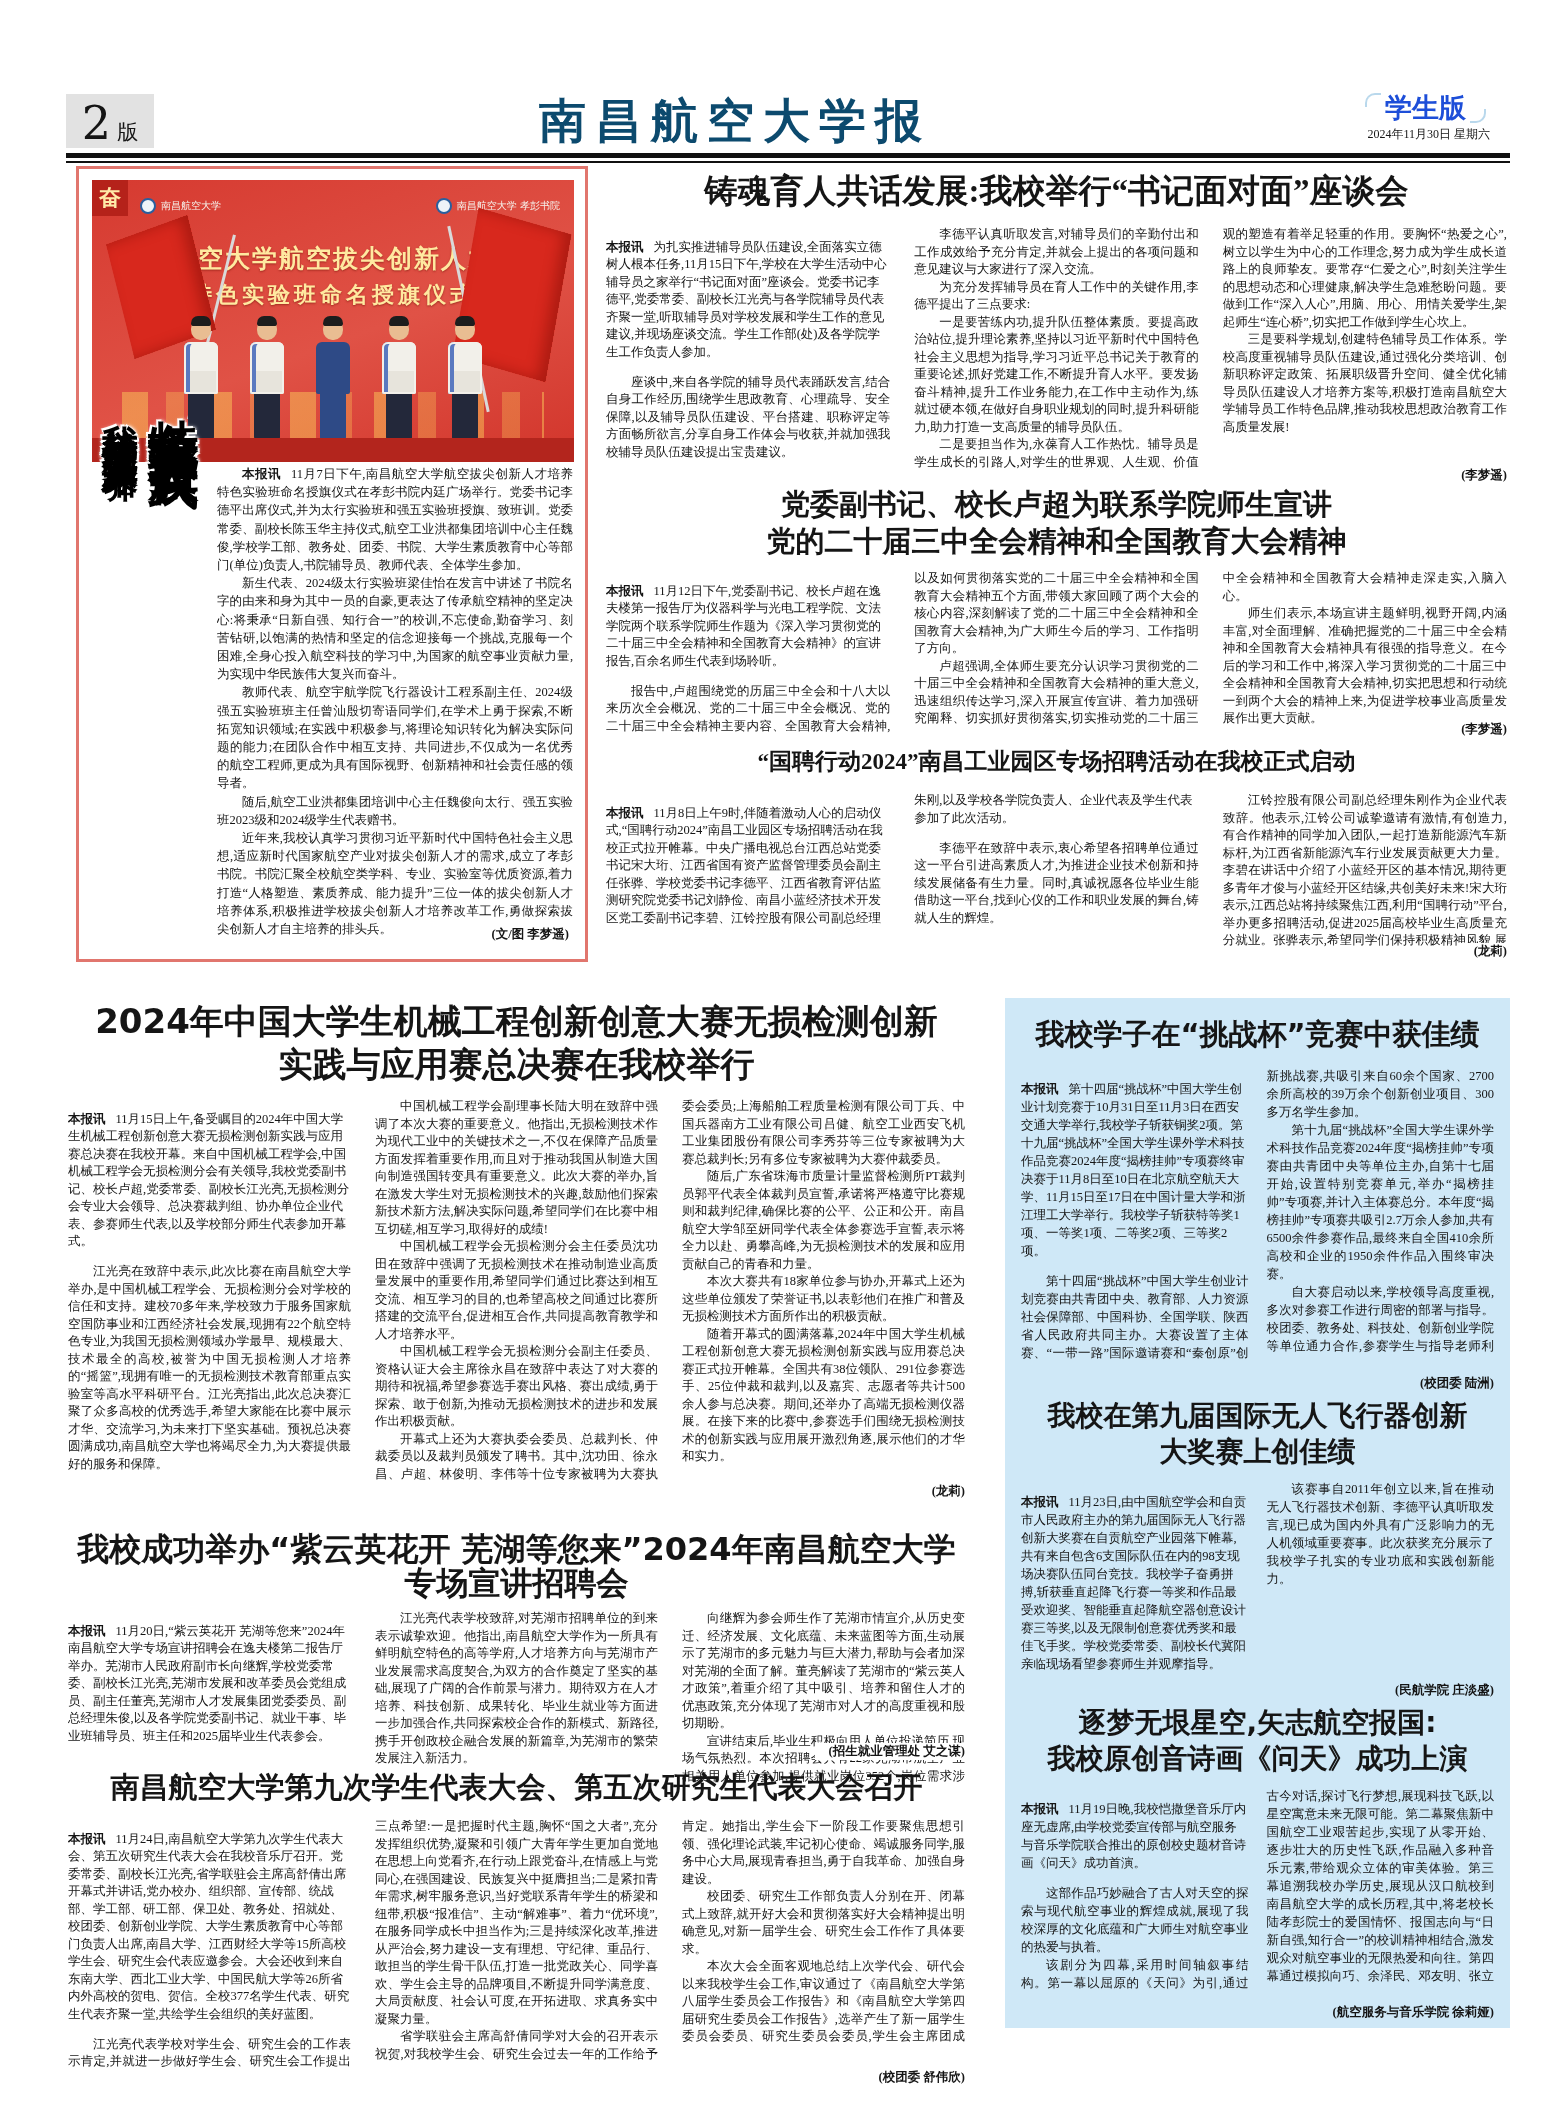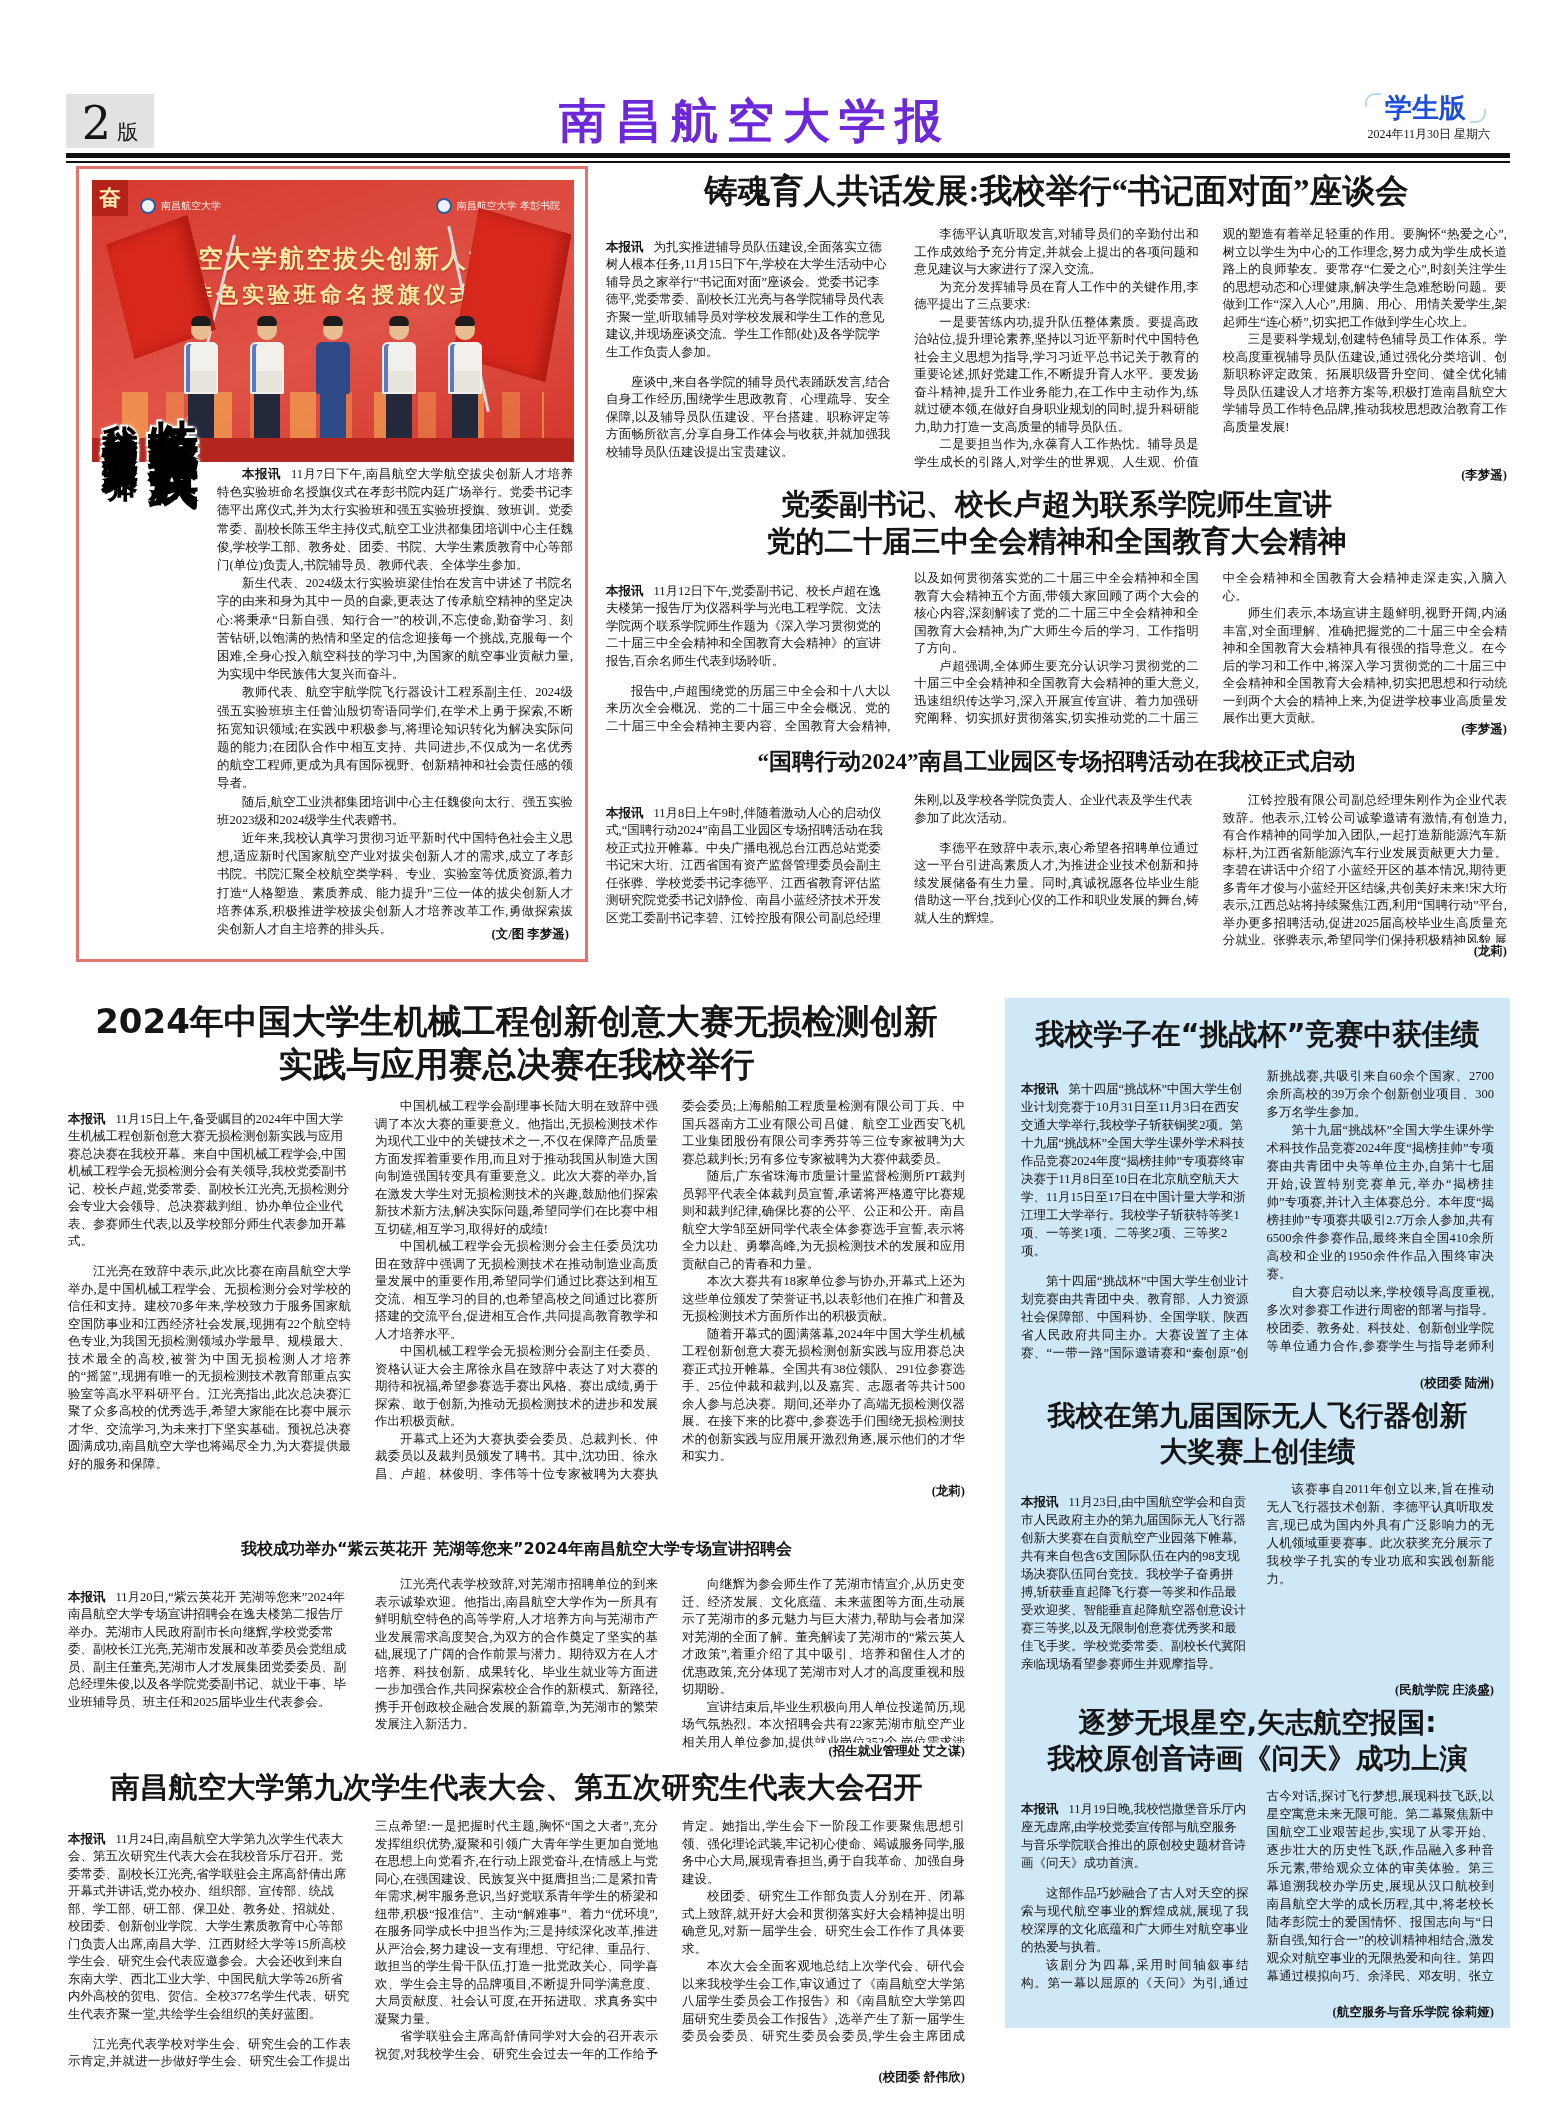--- a/index.html
+++ b/index.html
@@ -11,8 +11,8 @@
   .pagenum .num{font-size:46px;line-height:46px;font-family:"DejaVu Serif",serif;}
   .pagenum .word{font-size:21px;line-height:28px;}
   .masthead{position:absolute;left:0;top:90px;width:1470px;text-align:center;
-            font-size:47px;font-weight:bold;color:#6d28d9;letter-spacing:9px;
-            font-family:"DejaVu Serif","Liberation Serif",serif;margin-left:20px;}
+            font-size:47px;font-weight:bold;color:#0c4a6e;letter-spacing:9px;
+            font-family:"DejaVu Serif","Liberation Serif",serif;}
   .edition{position:absolute;right:62px;top:90px;font-size:27px;font-weight:bold;color:#1d4ed8;
            font-family:"DejaVu Sans","Liberation Sans",sans-serif;}
   .edition .deco{display:inline-block;width:14px;height:12px;border:2px solid #b9d8ec;border-bottom:none;border-right:none;border-radius:10px 0 0 0;vertical-align:super;margin:0 4px;}

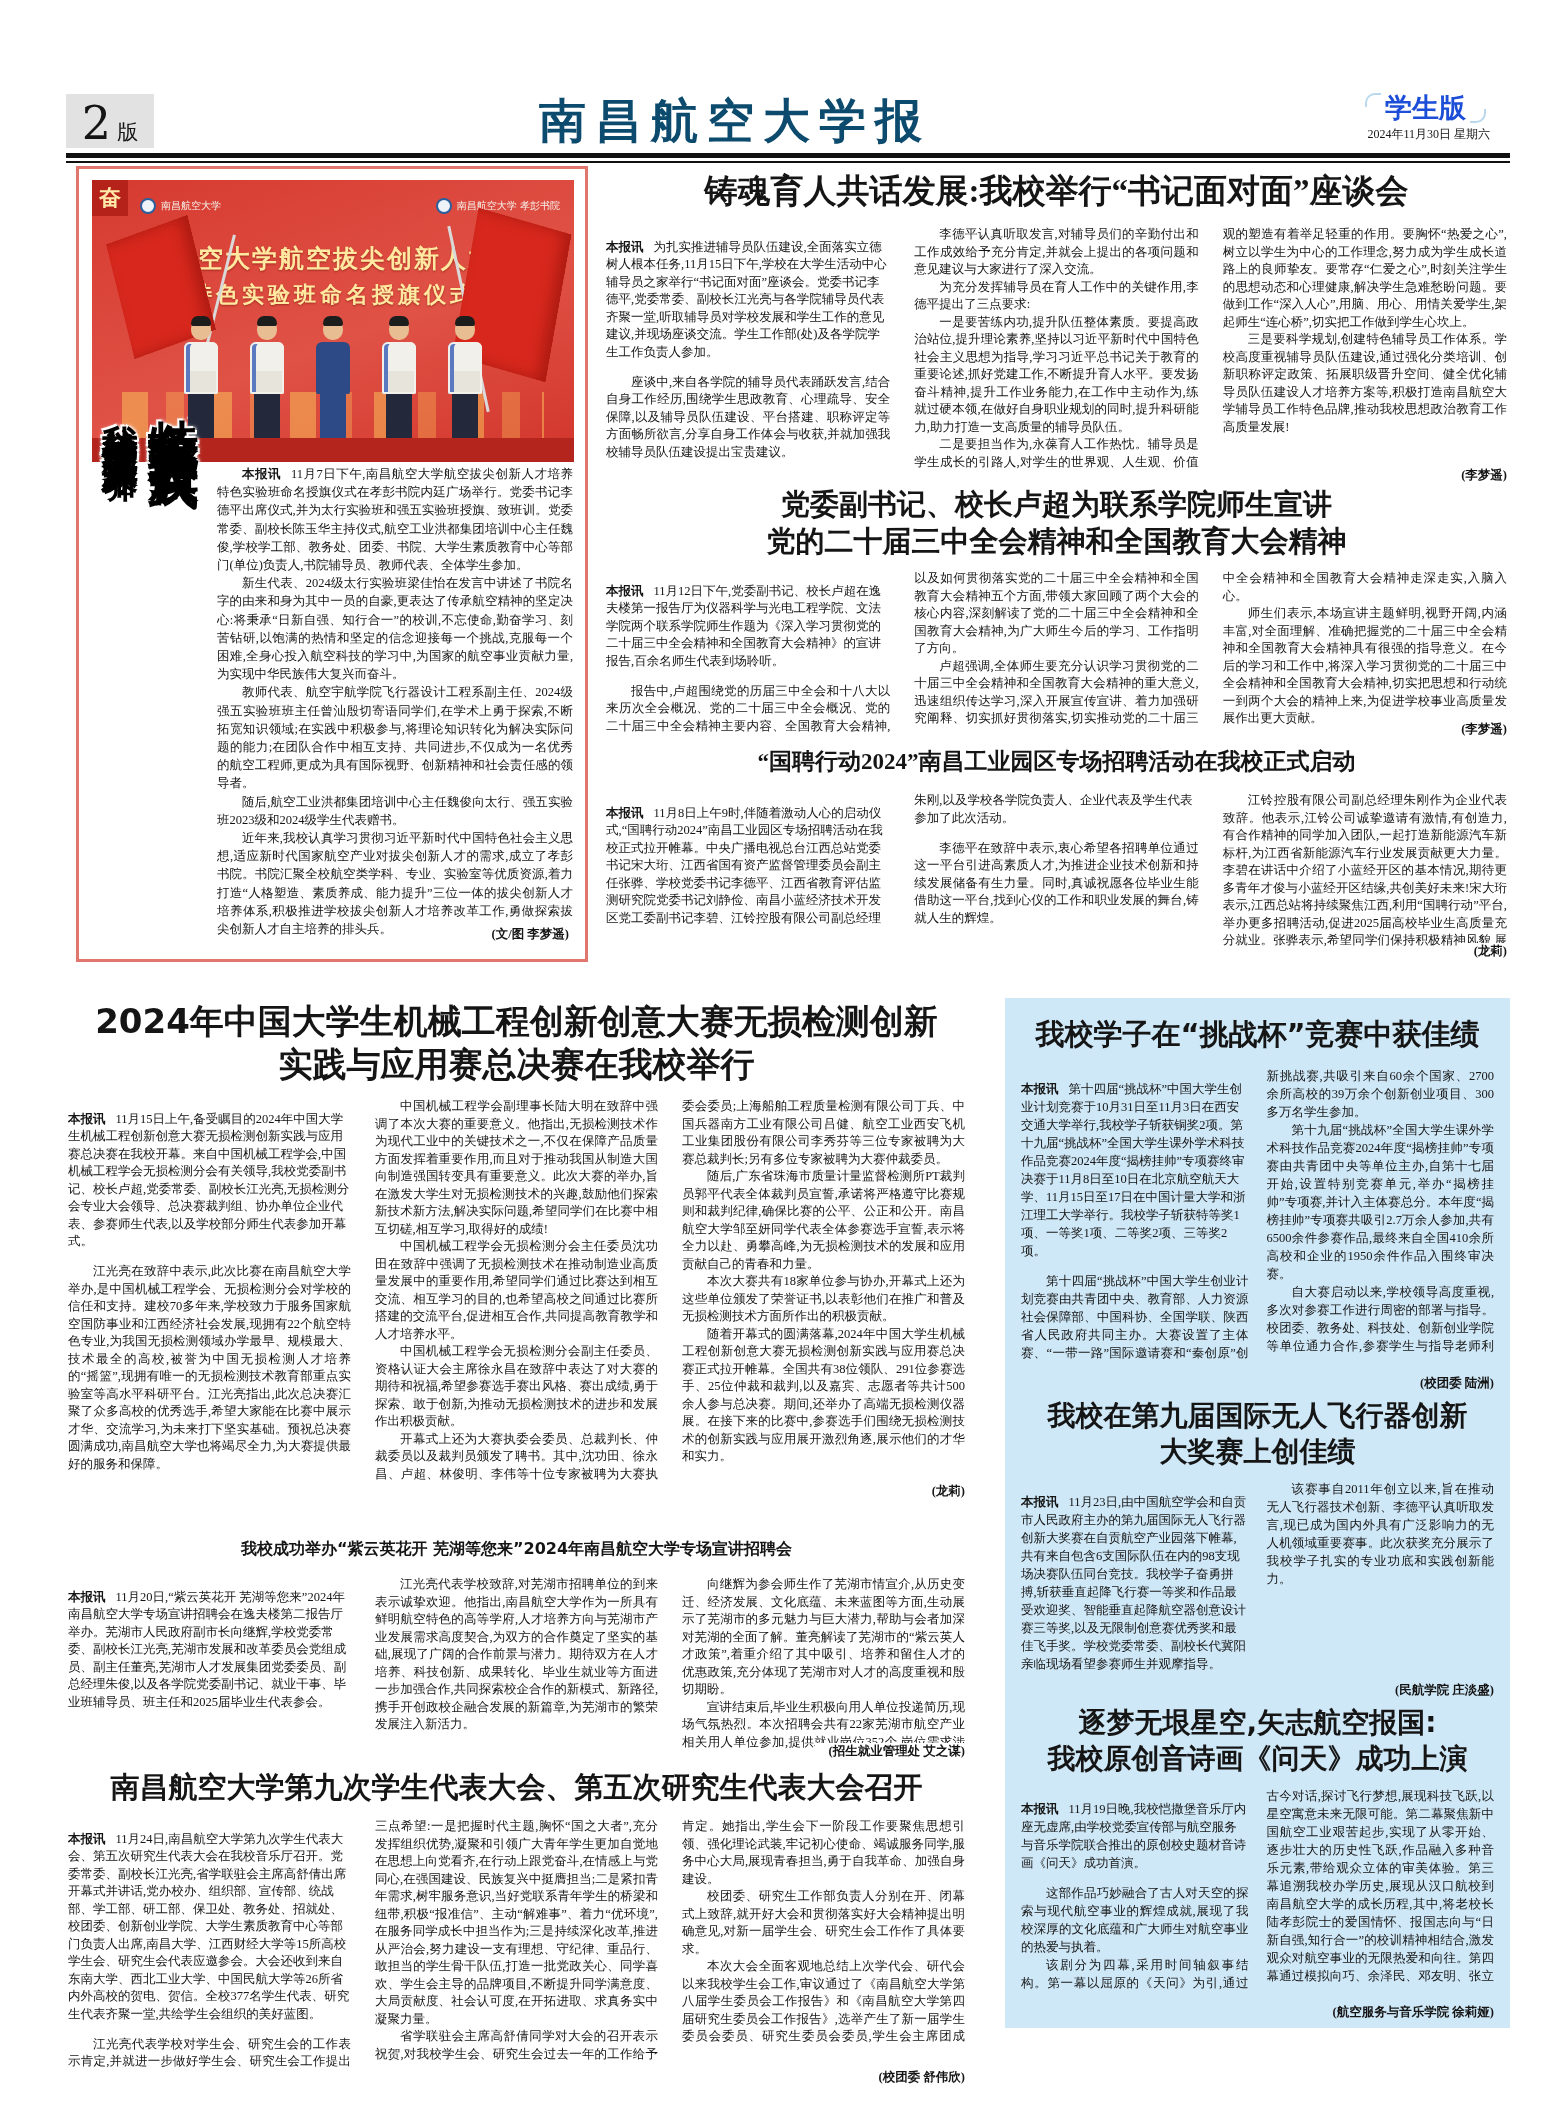--- a/index.html
+++ b/index.html
@@ -97,7 +97,7 @@
   .secH .body-cols{margin-top:10px;height:222px;}
   
   .artI{position:absolute;left:68px;top:1532px;width:897px;height:228px;}
-  .artI h2{margin:0;font-size:16px;line-height:34px;font-family:"DejaVu Sans",sans-serif;}
+  .artI h2{margin:0;font-size:32px;line-height:34px;font-family:"DejaVu Sans",sans-serif;}
   .artI .body-cols{margin-top:10px;height:176px;}
   .artJ{position:absolute;left:68px;top:1768px;width:897px;height:318px;}
   .artJ h2{margin:0;font-size:29px;line-height:38px;font-family:Liberation Sans, sans-serif;}

